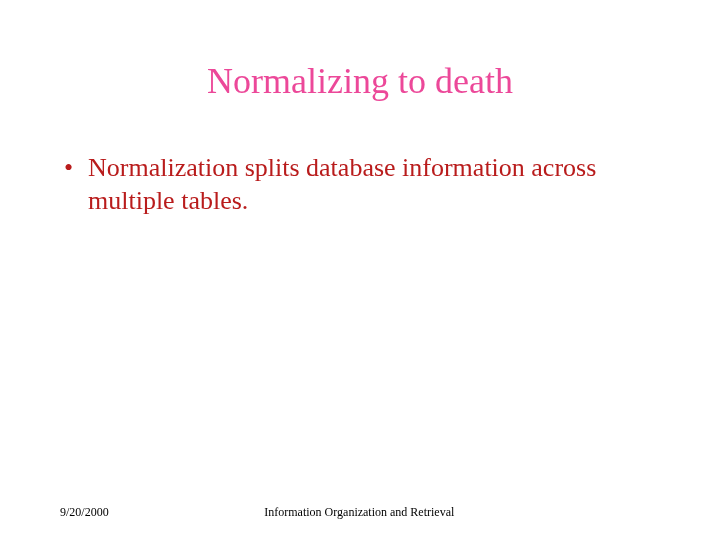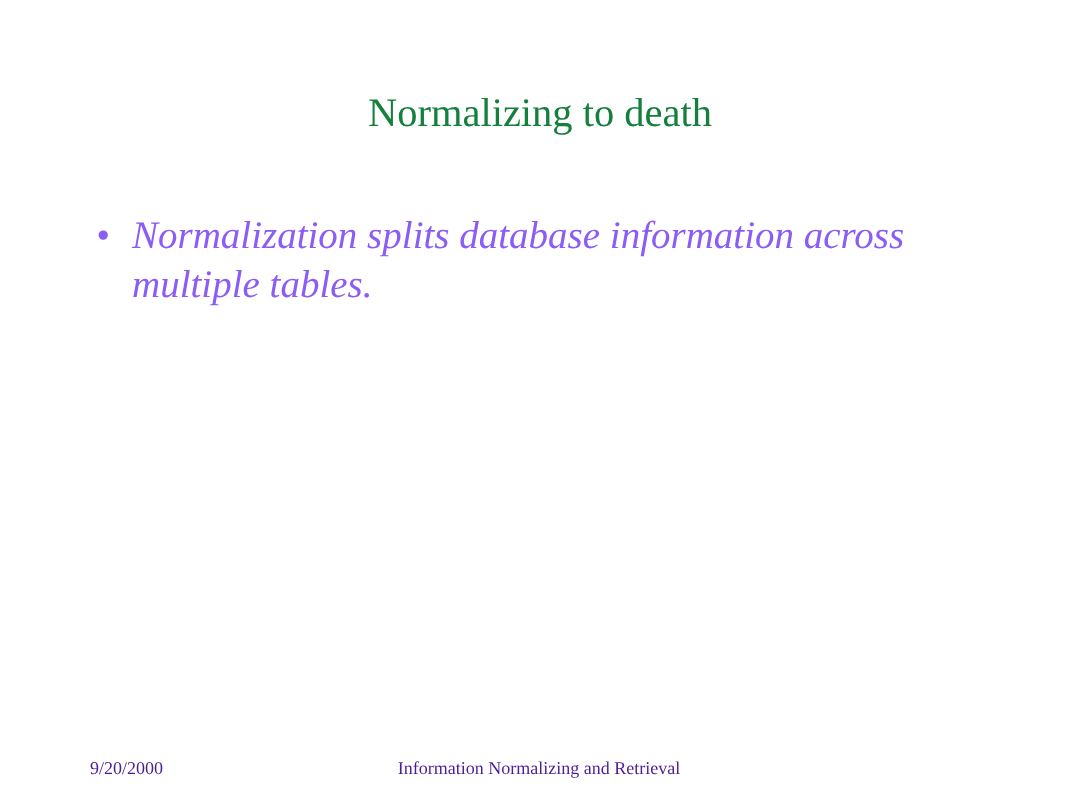--- a/index.html
+++ b/index.html
@@ -19,8 +19,8 @@
       flex-direction: column;
     }
     .title {
-      color: #15803d;
-      font-size: 27px;
+      color: #ec4899;
+      font-size: 36px;
       font-weight: 400;
       text-align: center;
       margin-bottom: 50px;

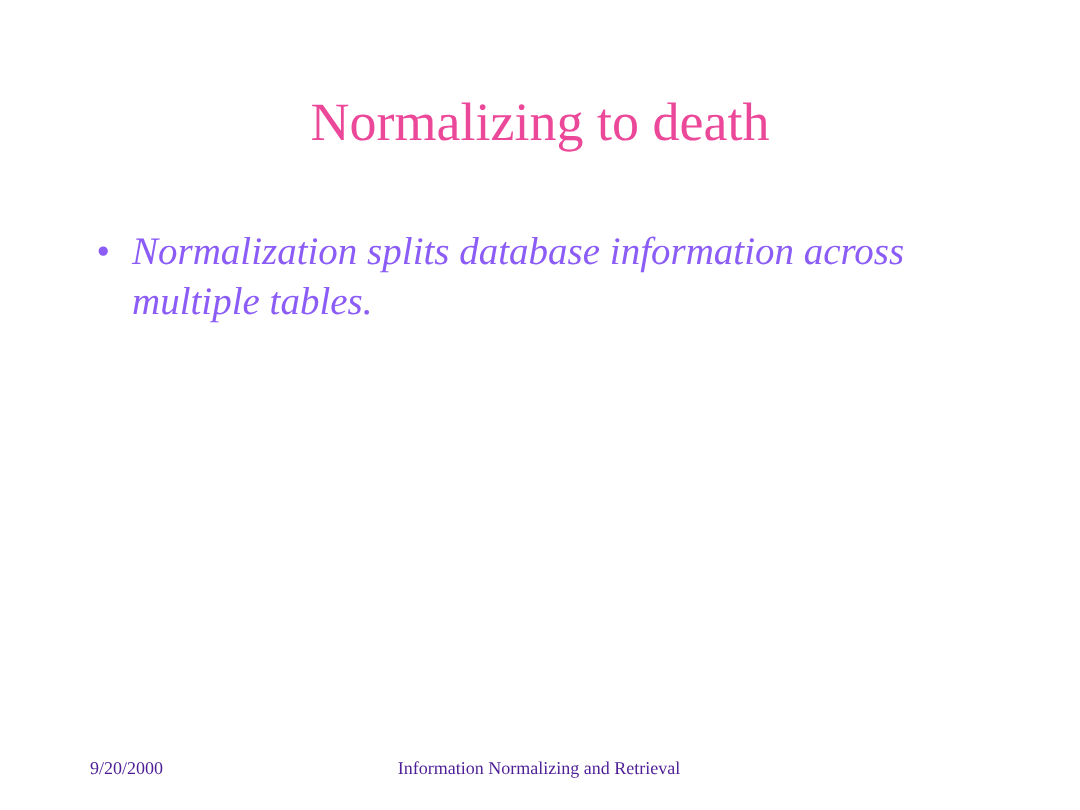--- a/index.html
+++ b/index.html
@@ -30,13 +30,12 @@
       padding-left: 0;
     }
     .bullets li {
-      color: #8b5cf6;
+      color: #b91c1c;
       font-size: 26px;
       line-height: 1.25;
       margin-bottom: 4px;
       padding-left: 28px;
       position: relative;
-      font-style: italic;
     }
     .bullets li::before {
       content: "•";

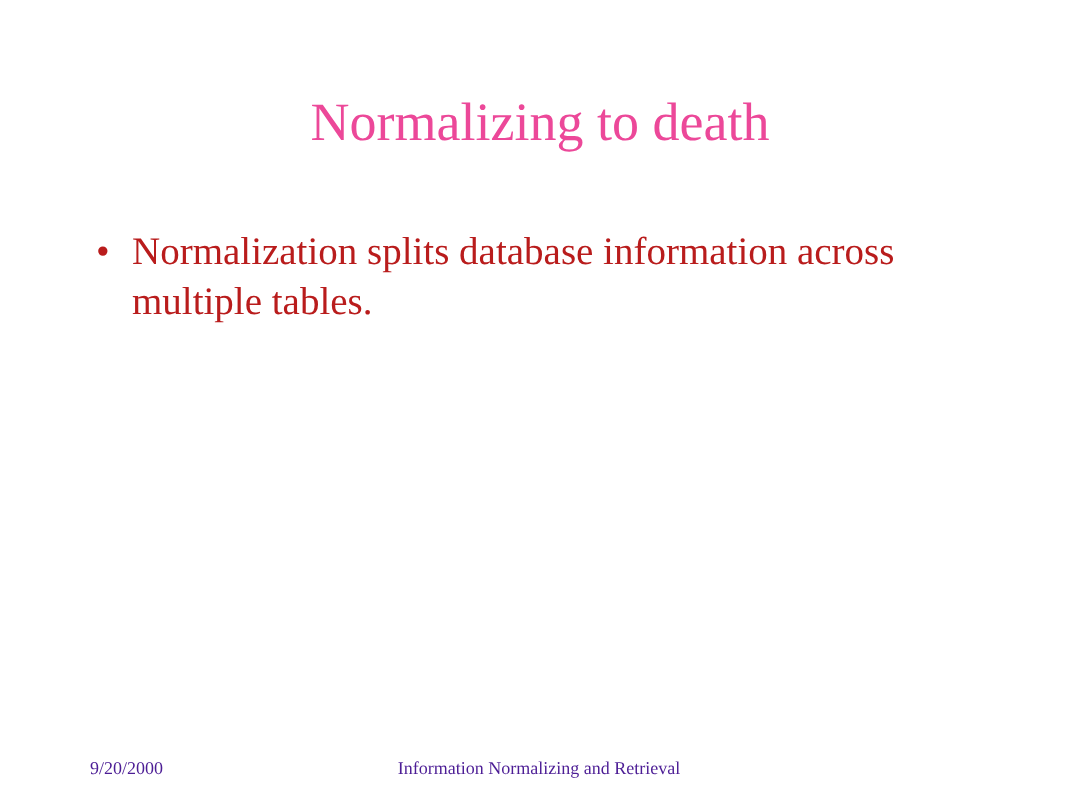--- a/index.html
+++ b/index.html
@@ -53,7 +53,7 @@
       justify-content: space-between;
       align-items: baseline;
       font-size: 12px;
-      color: #4c1d95;
+      color: #000000;
     }
     .footer-date { flex: 0 0 auto; }
     .footer-title { flex: 1; text-align: center; }

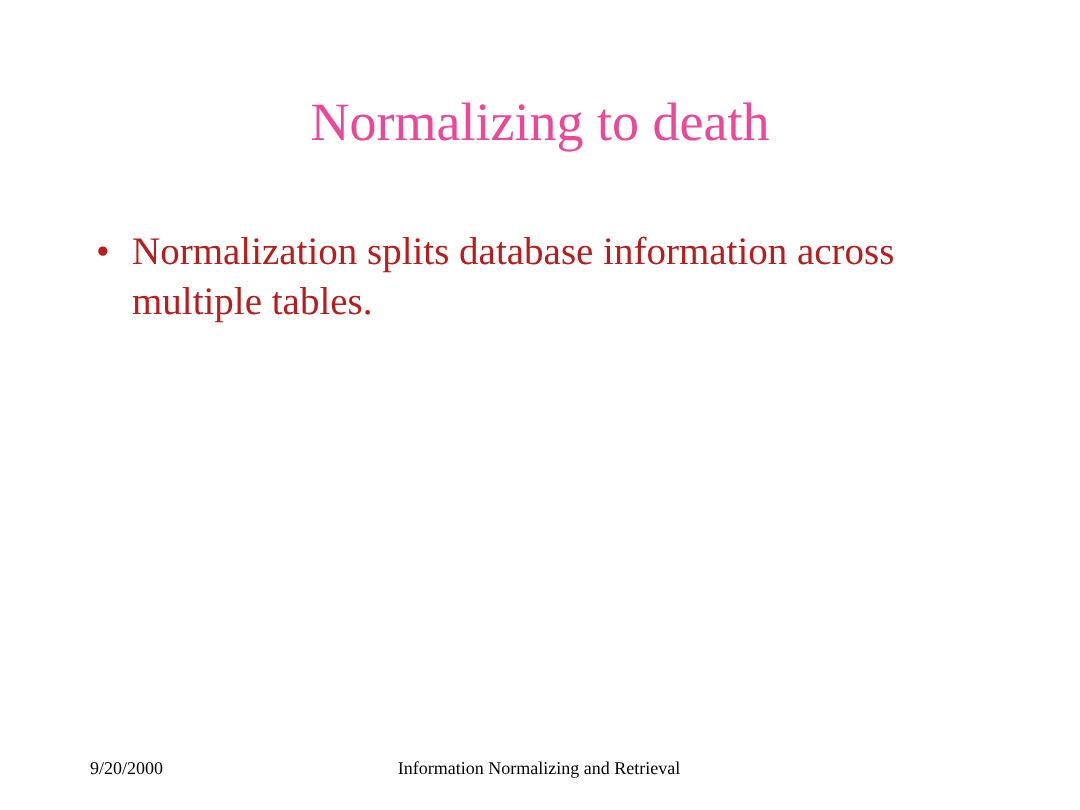--- a/index.html
+++ b/index.html
@@ -69,7 +69,7 @@
   </ul>
   <div class="footer">
     <span class="footer-date">9/20/2000</span>
-    <span class="footer-title">Information Normalizing and Retrieval</span>
+    <span class="footer-title">Information Organization and Retrieval</span>
     <span class="footer-spacer"></span>
   </div>
 </div>

